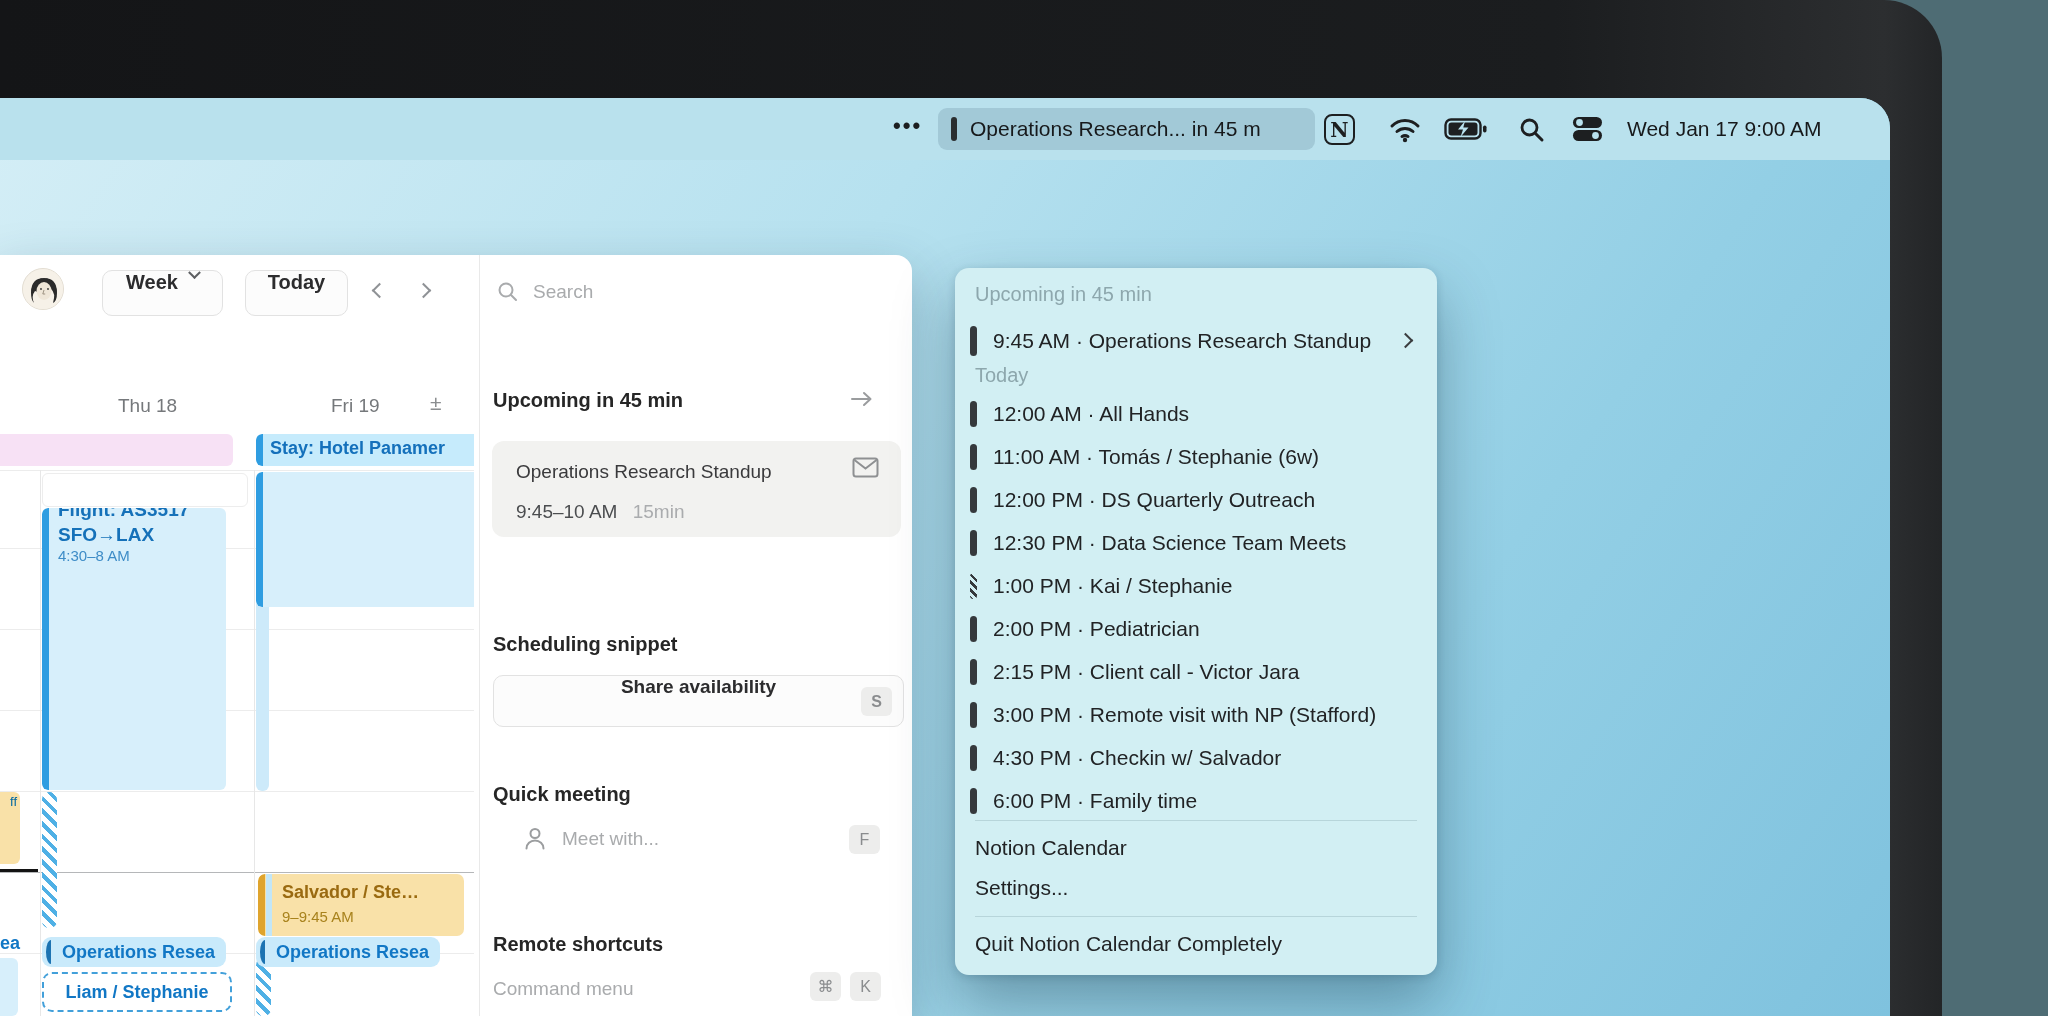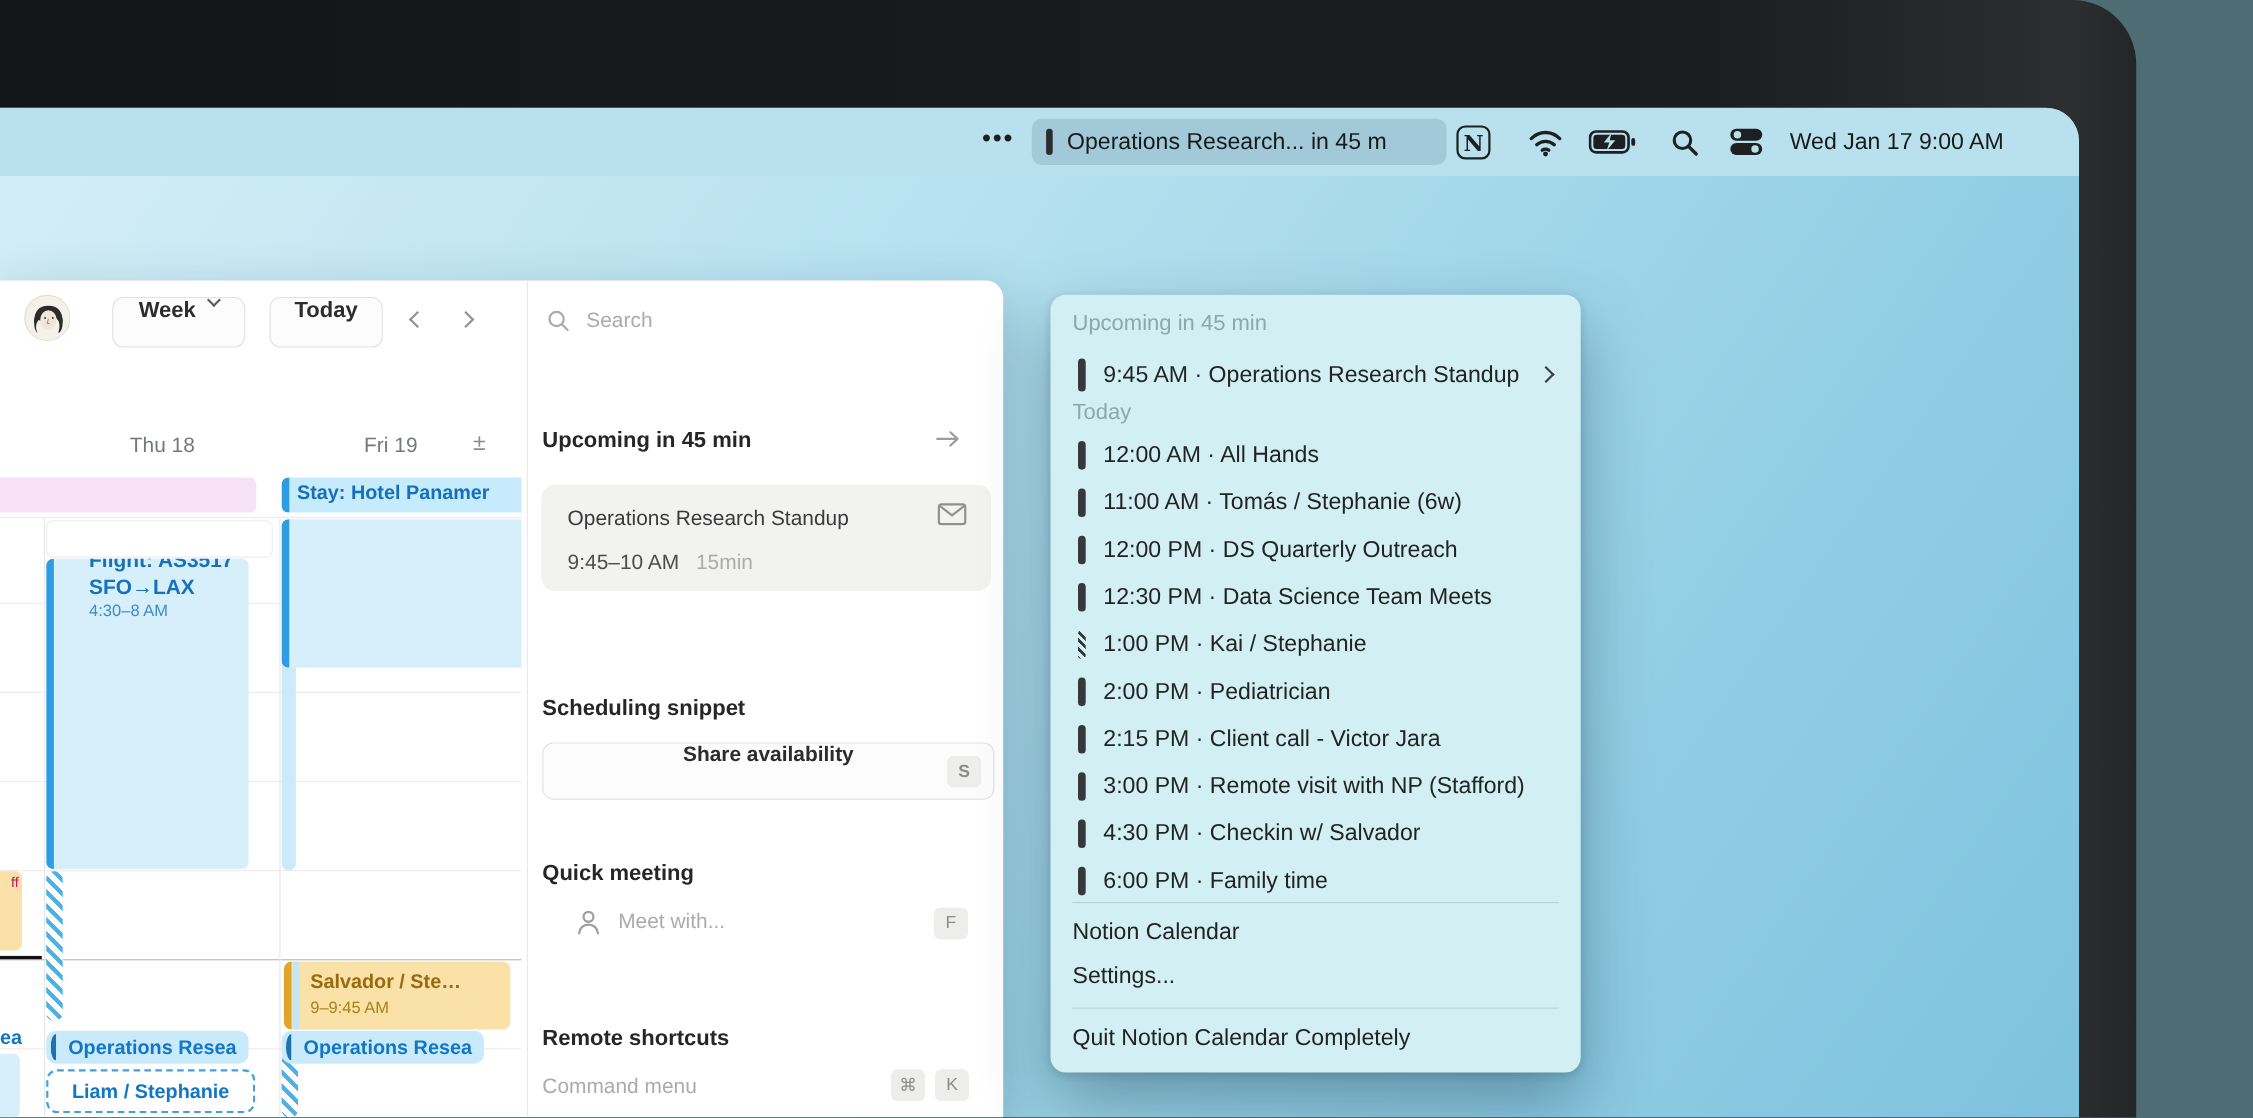--- a/index.html
+++ b/index.html
@@ -79,7 +79,7 @@
     background:#d2eff3; border-radius:14px;
     box-shadow:0 28px 60px rgba(18,52,72,.38), 0 2px 8px rgba(18,52,72,.18); }
   .dd-header { position:absolute; left:20px; font-size:20px; font-weight:500; color:#8da7ad; }
-  .dd-row { position:absolute; left:0; width:100%; height:43px; display:flex; align-items:center; padding-left:25px; }
+  .dd-row { position:absolute; left:0; width:100%; height:43px; display:flex; align-items:center; padding-left:15px; }
   .dd-rows .dd-row { position:relative; }
   .dd-label { font-size:21px; color:#212325; margin-left:16px; white-space:nowrap; }
   .marker { width:7px; height:26px; border-radius:3.5px; background:#35393c; flex:none; }

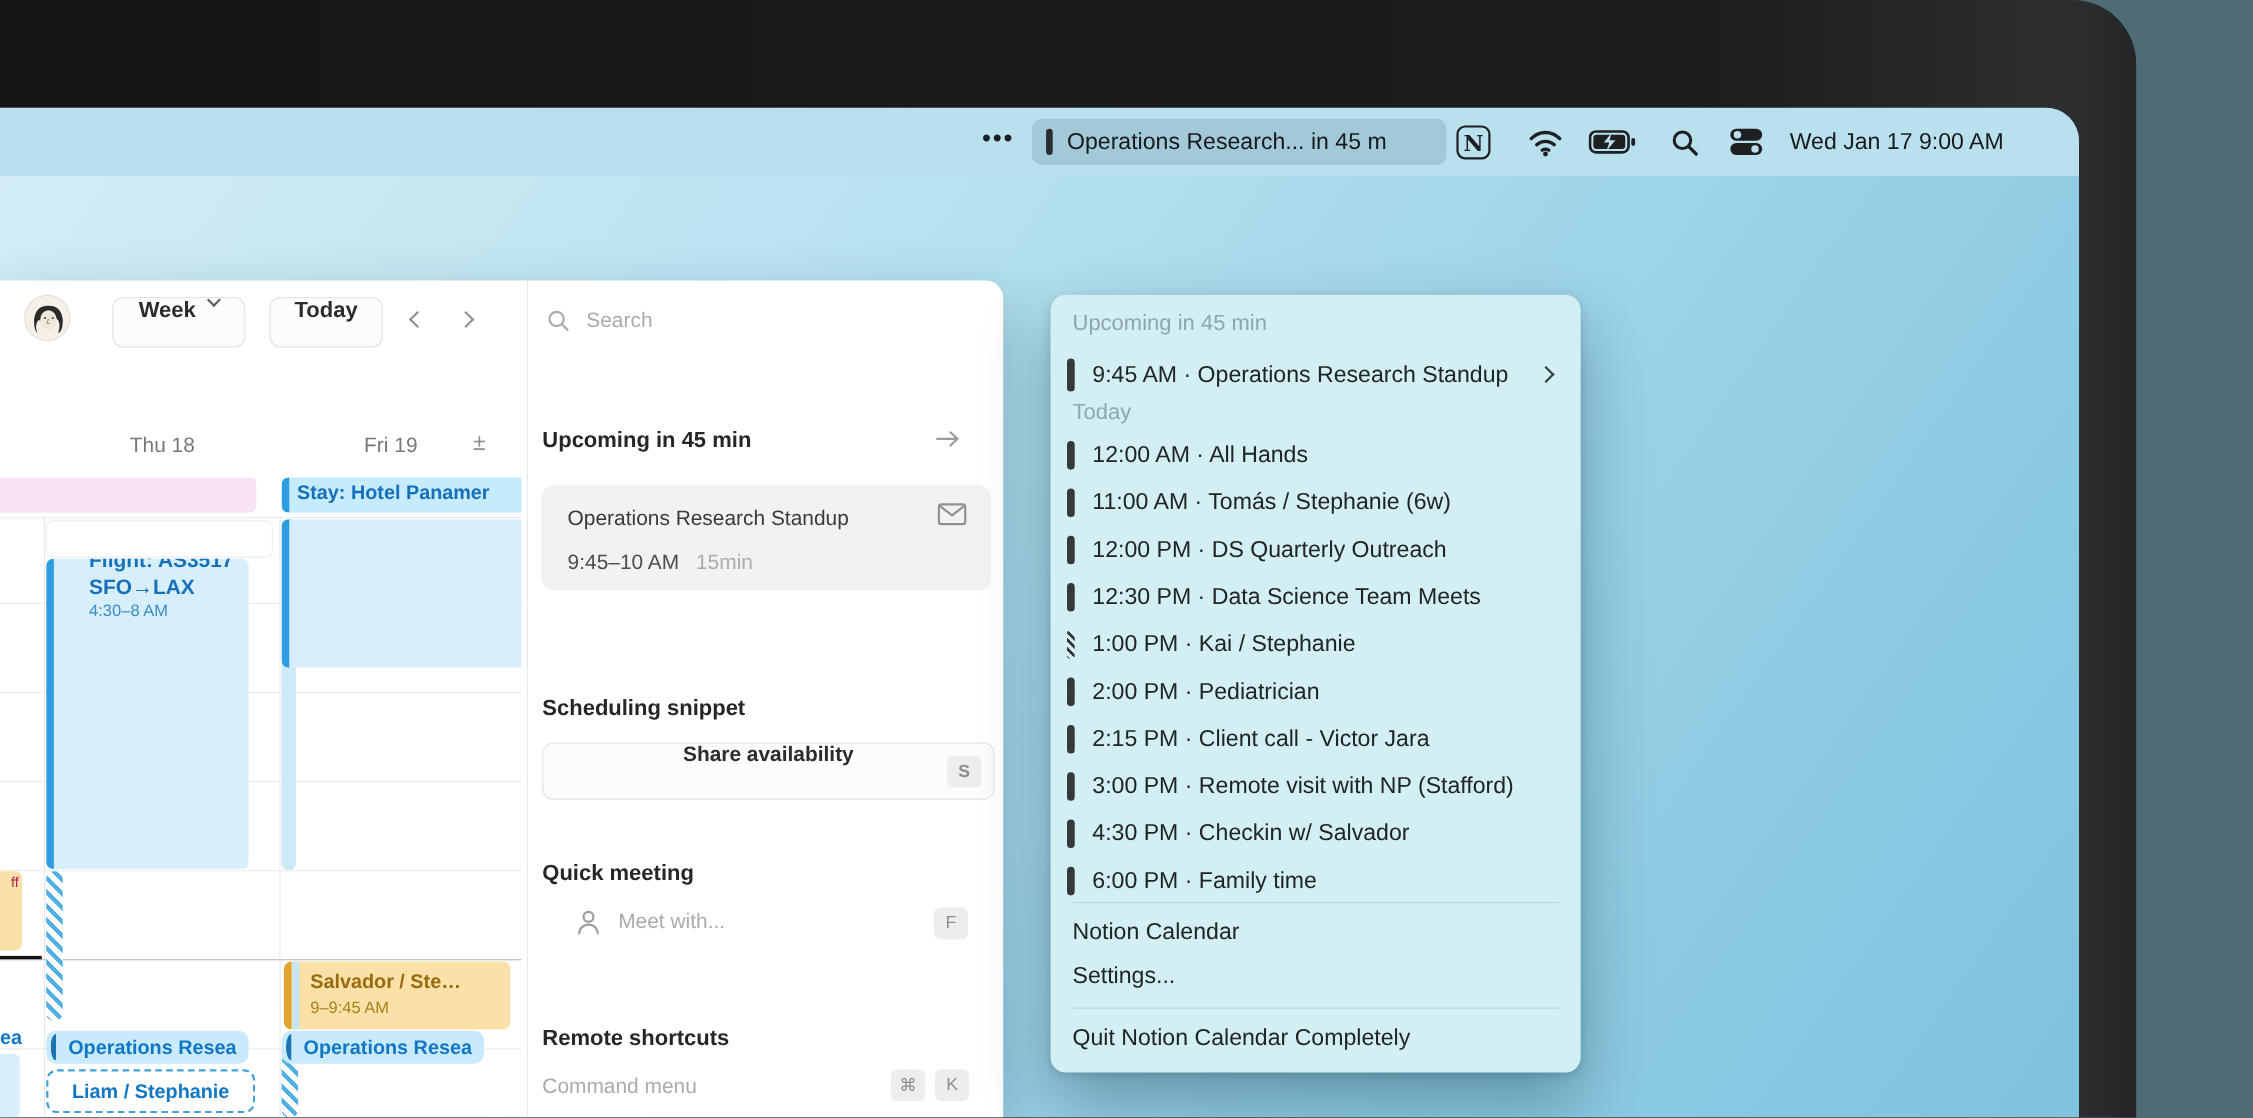--- a/index.html
+++ b/index.html
@@ -54,7 +54,7 @@
 
   
   .ev { position:absolute; overflow:hidden; }
-  .ev-blue { background:#d7effb; border-radius:6px;padding-left:23px; }
+  .ev-blue { background:#d7effb; border-radius:6px; }
   .ev-bar { position:absolute; left:0; top:0; bottom:0; width:7px; background:#2f9de1; border-radius:6px 0 0 6px; }
   .ev-title { font-weight:700; color:#1571b9; font-size:19px; line-height:25px; }
   .ev-time { color:#3e8cc7; font-size:15px; }

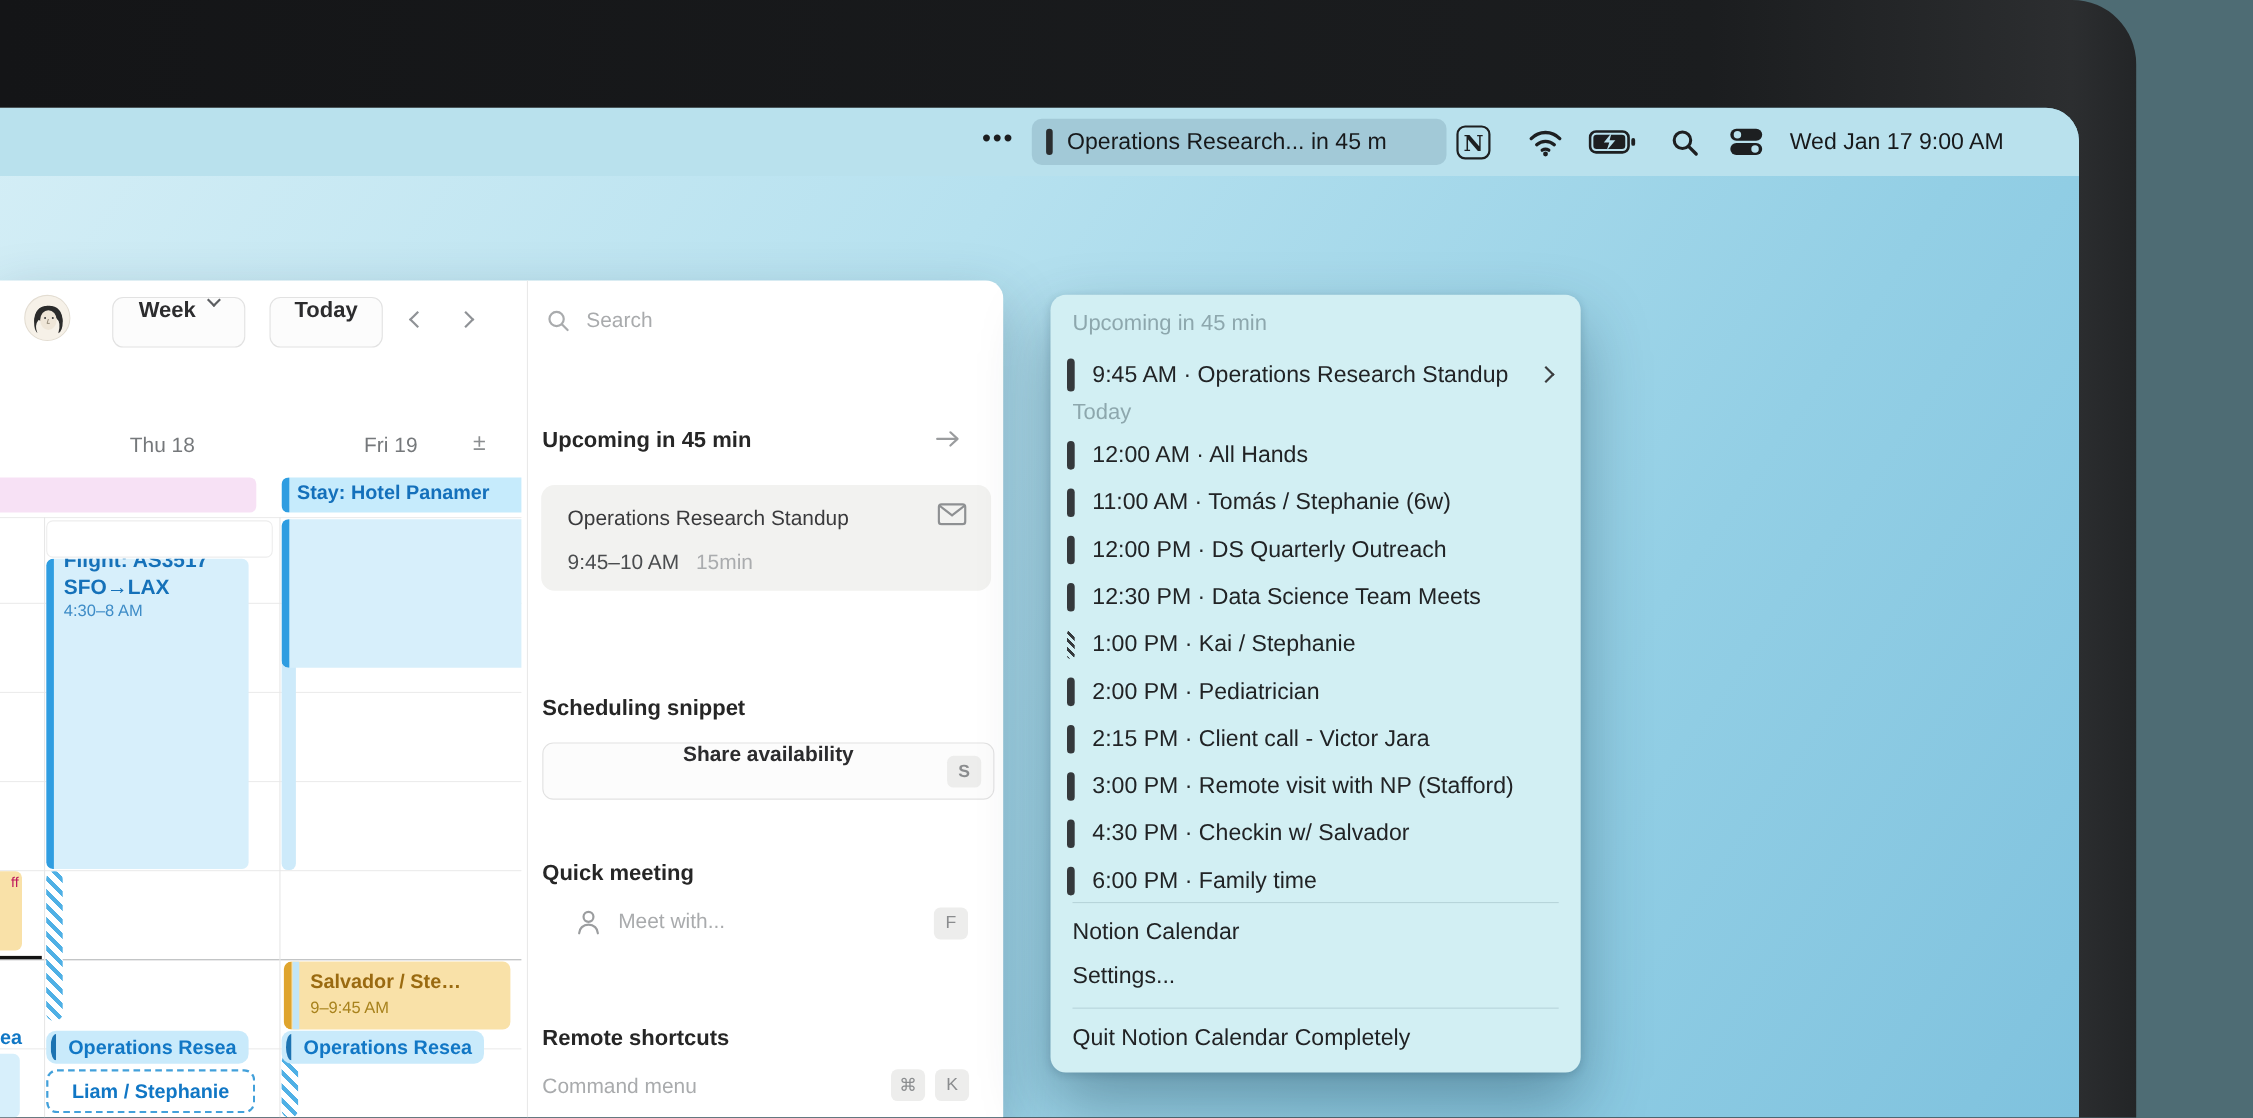--- a/index.html
+++ b/index.html
@@ -197,7 +197,7 @@
       <div class="ev stripes" style="left:256px;top:703px;width:15px;height:58px"></div>
 
       <div class="ev" style="left:0;top:537px;width:20px;height:72px;background:#f9e1a8;border-radius:0 6px 6px 0">
-        <span style="position:absolute;right:3px;top:2px;font-size:13px;color:#be185d">ff</span>
+        <span style="position:absolute;right:3px;top:2px;font-size:13px;color:#0369a1">ff</span>
       </div>
       <div style="position:absolute;left:0;top:614px;width:38px;height:3px;background:#131313"></div>
       <div style="position:absolute;left:0;top:678px;font-weight:700;color:#1177c5;font-size:18px">ea</div>

